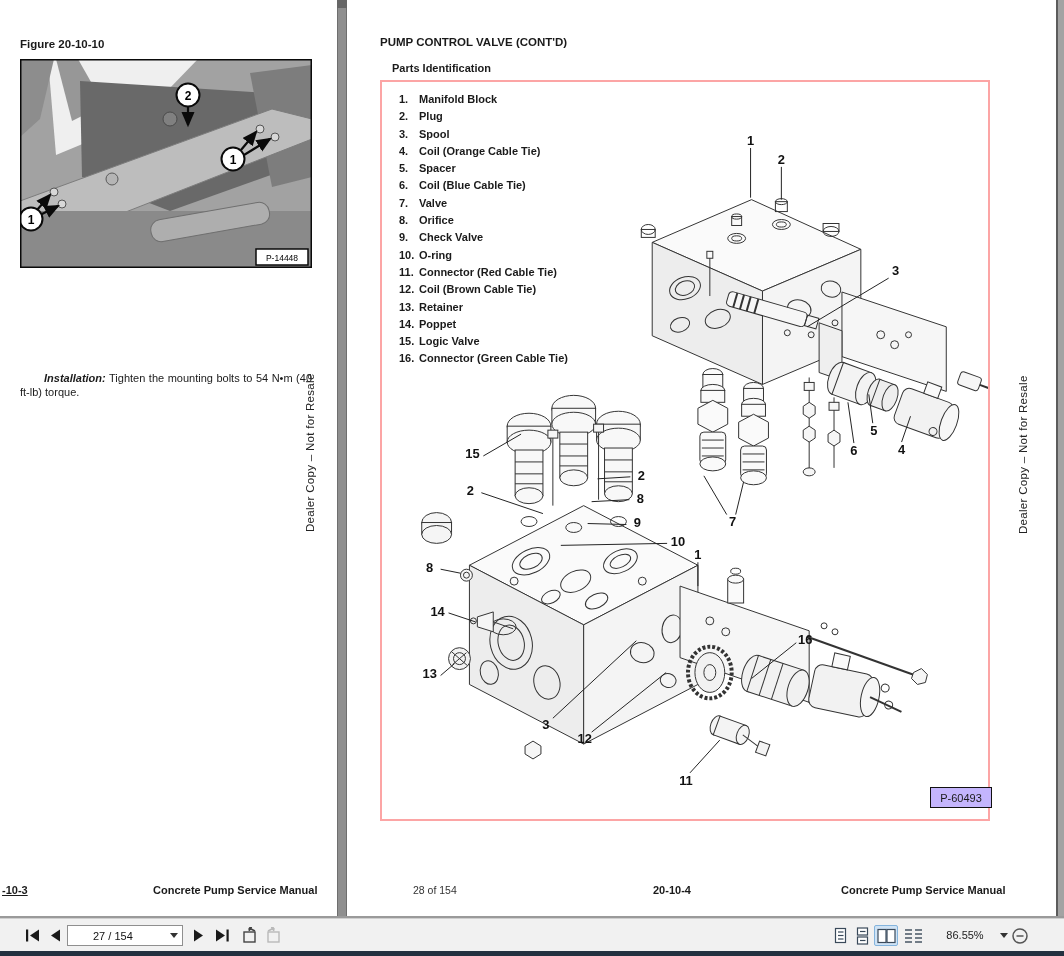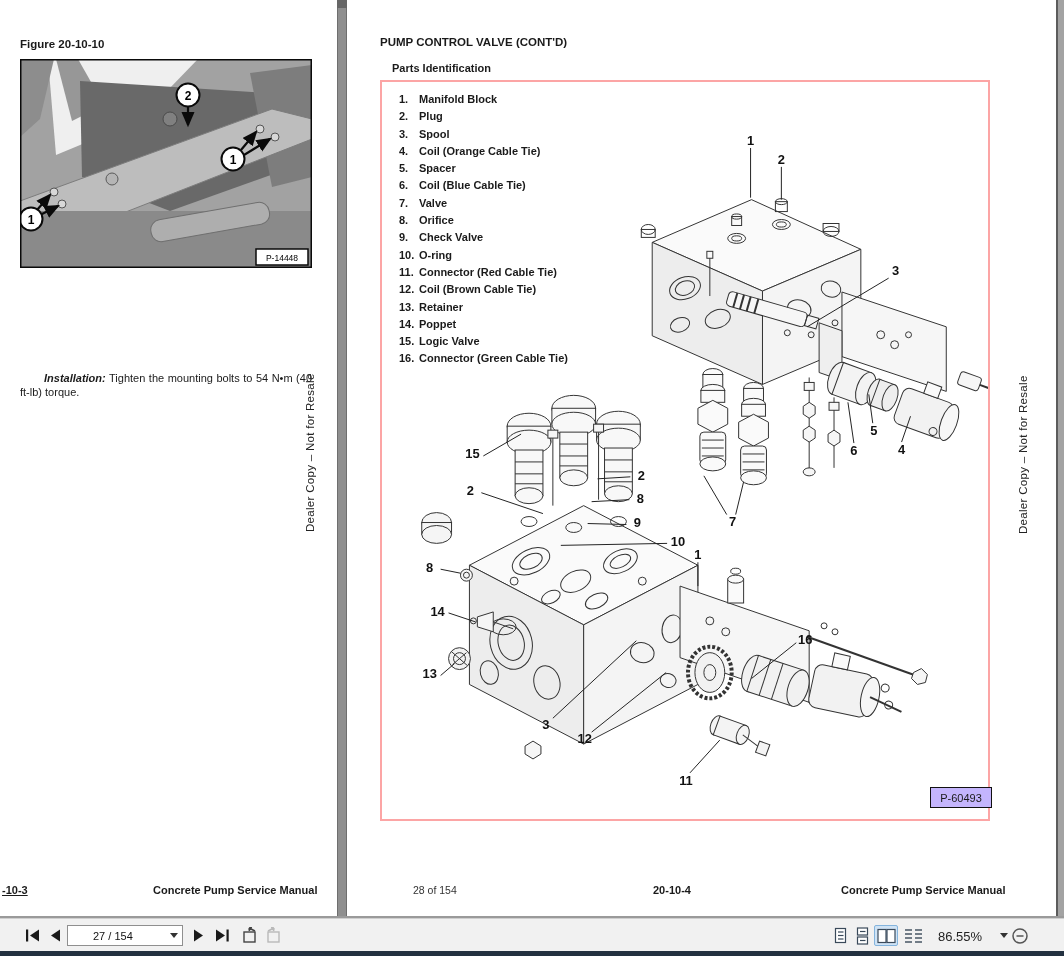--- a/index.html
+++ b/index.html
@@ -59,8 +59,8 @@
   .combo-caret { position:absolute; left:170px; top:14px; width:0; height:0;
                  border-left:4px solid transparent; border-right:4px solid transparent;
                  border-top:5px solid #333; }
-  .zoom-text { position:absolute; left:938px; top:10px; width:54px; font-size:13px;
-               color:#222; text-align:left; }
+  .zoom-text { position:absolute; left:938px; top:10px; width:54px; font-size:11px;
+               color:#222; text-align:center; }
   .layout-btn { position:absolute; top:6px; width:21px; height:21px; display:flex;
                 align-items:center; justify-content:center; border-radius:2px; }
   .layout-btn.selected { background:#cfe3f5; border:1px solid #84b4dd; }

